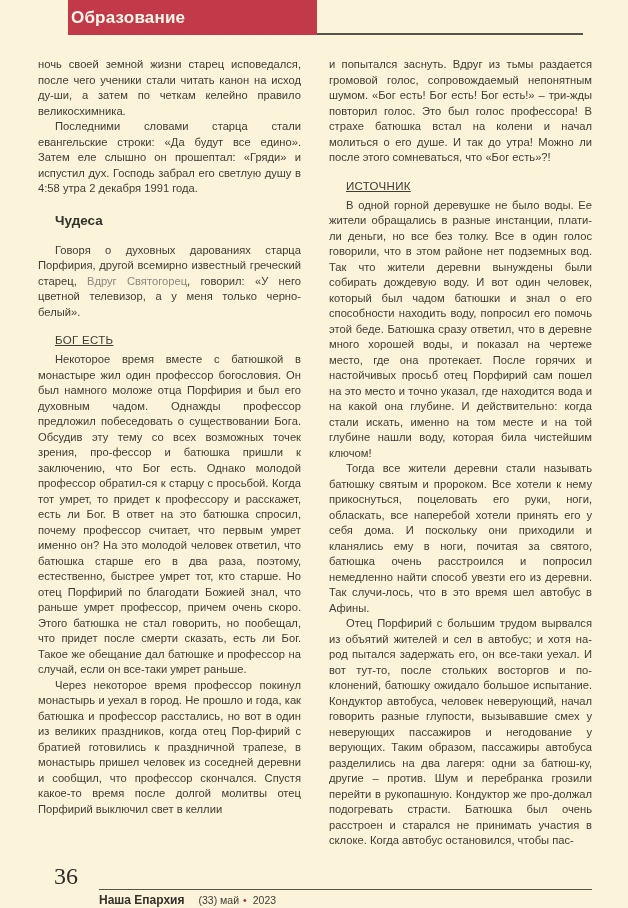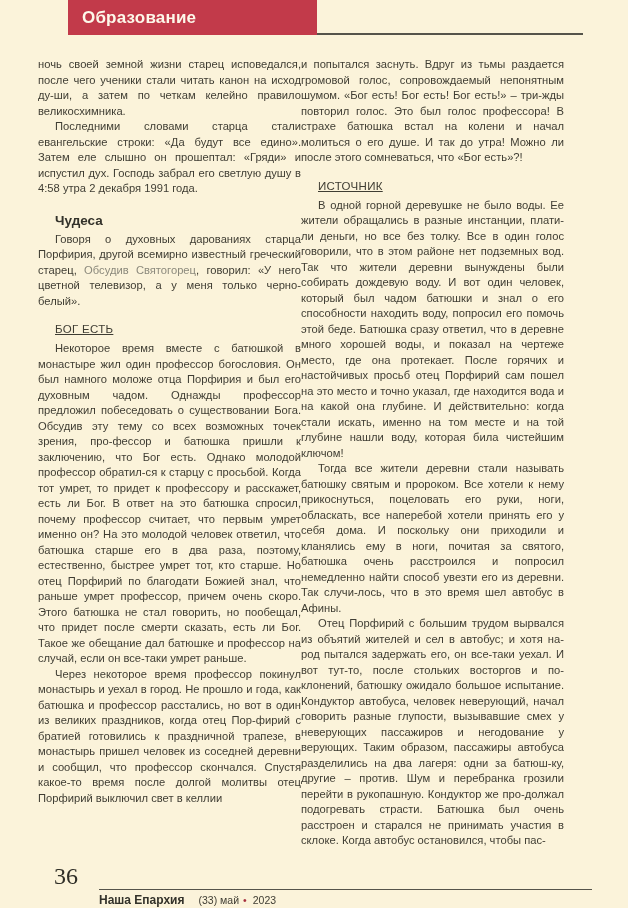--- a/index.html
+++ b/index.html
@@ -17,7 +17,7 @@
     width:249px;height:35px;
     background:#c23a4a;
     display:flex;align-items:center;
-    padding-left:14px;box-sizing:border-box;
+    padding-left:3px;box-sizing:border-box;
   }
   .banner span{
     color:#fdf8ea;font-size:17px;font-weight:600;letter-spacing:.2px;

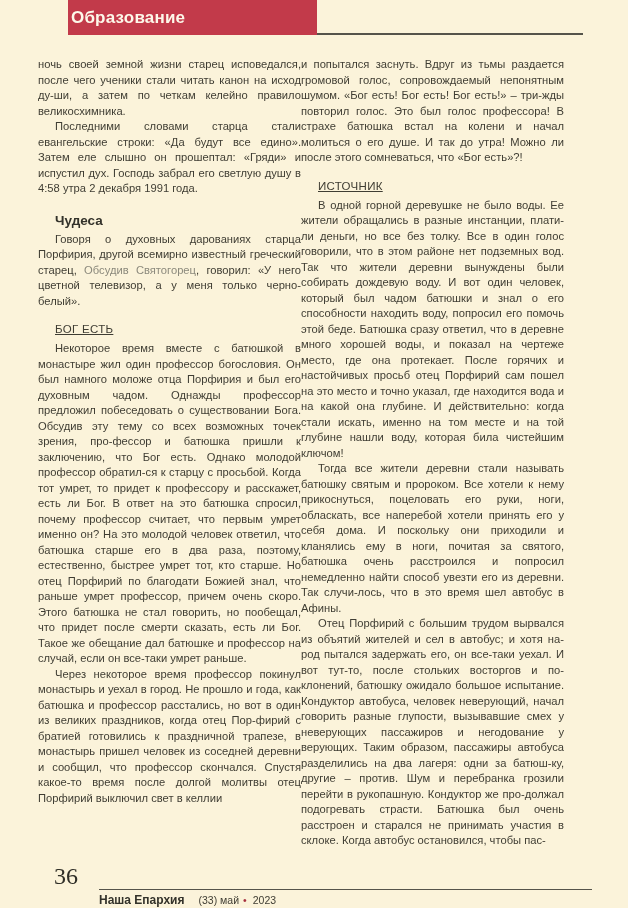--- a/index.html
+++ b/index.html
@@ -29,7 +29,7 @@
   
   .columns{
     position:absolute;left:38px;top:57px;right:36px;height:792px;
-    display:flex;overflow:hidden;
+    display:flex;gap:28px;overflow:hidden;
   }
   .col{width:263px;overflow:hidden;}
   p.body{

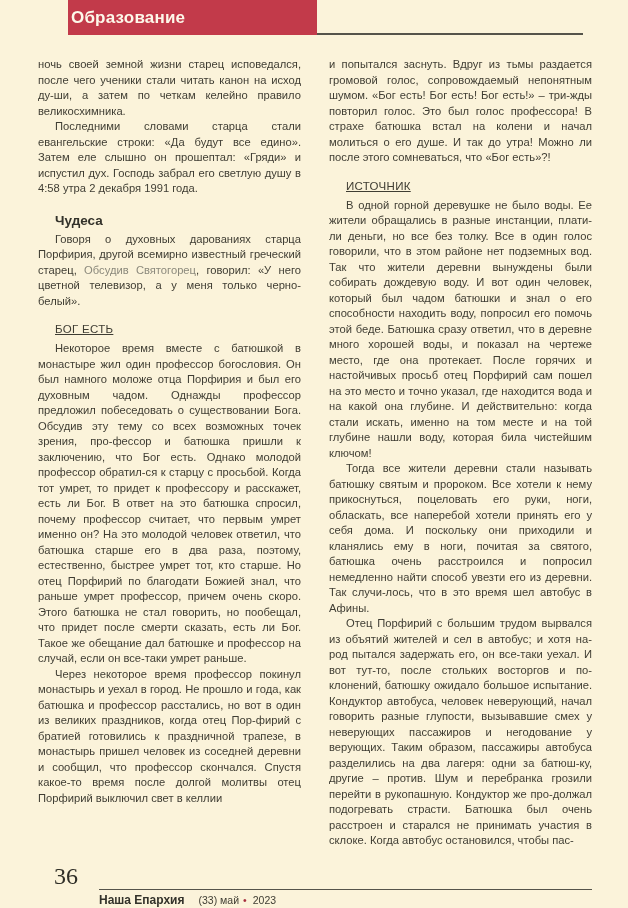--- a/index.html
+++ b/index.html
@@ -41,7 +41,7 @@
   p.body.no-indent{text-indent:0;}
   .gray-name{color:#8b897c;}
   h2.heading{
-    margin:16px 0 4px 0;
+    margin:16px 0 15px 0;
     padding-left:17px;
     font-size:13.5px;font-weight:bold;color:#33322a;
   }

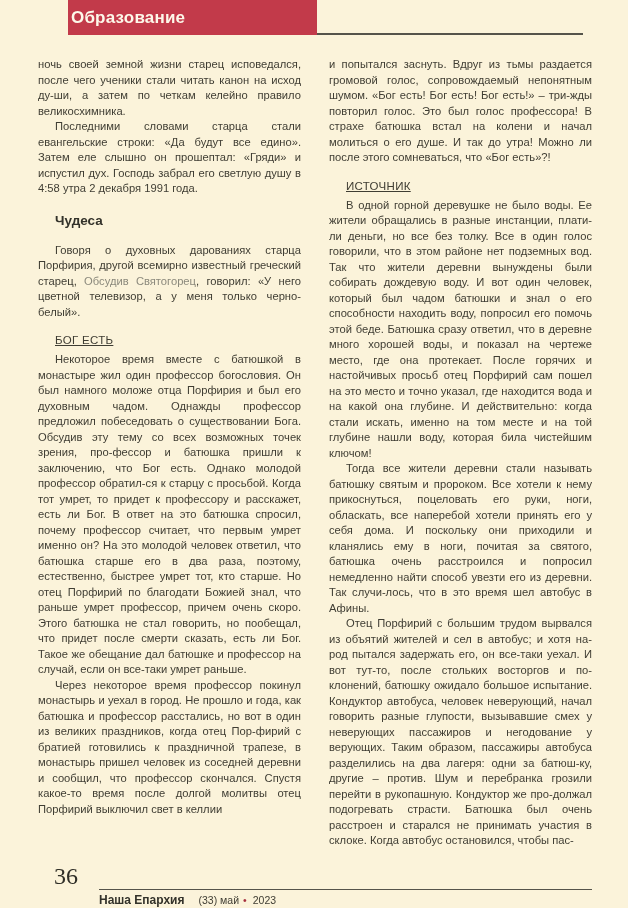--- a/index.html
+++ b/index.html
@@ -90,7 +90,7 @@
       <p class="body no-indent">ночь своей земной жизни старец исповедался, после чего ученики стали читать канон на исход ду-ши, а затем по четкам келейно правило великосхимника.</p>
       <p class="body">Последними словами старца стали евангельские строки: «Да будут все едино». Затем еле слышно он прошептал: «Гряди» и испустил дух. Господь забрал его светлую душу в 4:58 утра 2 декабря 1991 года.</p>
       <h2 class="heading">Чудеса</h2>
-      <p class="body"><span>Говоря о духовных дарованиях старца Порфирия, другой всемирно известный греческий старец, </span><span class="gray-name">Обсудив Святогорец</span><span>, говорил: «У него цветной телевизор, а у меня только черно-белый».</span></p>
+      <p class="body"><span>Говоря о духовных дарованиях старца Порфирия, другой всемирно известный греческий старец, </span><span class="gray-name">Вдруг Святогорец</span><span>, говорил: «У него цветной телевизор, а у меня только черно-белый».</span></p>
       <h3 class="subheading">БОГ ЕСТЬ</h3>
       <p class="body">Некоторое время вместе с батюшкой в монастыре жил один профессор богословия. Он был намного моложе отца Порфирия и был его духовным чадом. Однажды профессор предложил побеседовать о существовании Бога. Обсудив эту тему со всех возможных точек зрения, про-фессор и батюшка пришли к заключению, что Бог есть. Однако молодой профессор обратил-ся к старцу с просьбой. Когда тот умрет, то придет к профессору и расскажет, есть ли Бог. В ответ на это батюшка спросил, почему профессор считает, что первым умрет именно он? На это молодой человек ответил, что батюшка старше его в два раза, поэтому, естественно, быстрее умрет тот, кто старше. Но отец Порфирий по благодати Божией знал, что раньше умрет профессор, причем очень скоро. Этого батюшка не стал говорить, но пообещал, что придет после смерти сказать, есть ли Бог. Такое же обещание дал батюшке и профессор на случай, если он все-таки умрет раньше.</p>
       <p class="body">Через некоторое время профессор покинул монастырь и уехал в город. Не прошло и года, как батюшка и профессор расстались, но вот в один из великих праздников, когда отец Пор-фирий с братией готовились к праздничной трапезе, в монастырь пришел человек из соседней деревни и сообщил, что профессор скончался. Спустя какое-то время после долгой молитвы отец Порфирий выключил свет в келлии</p>

